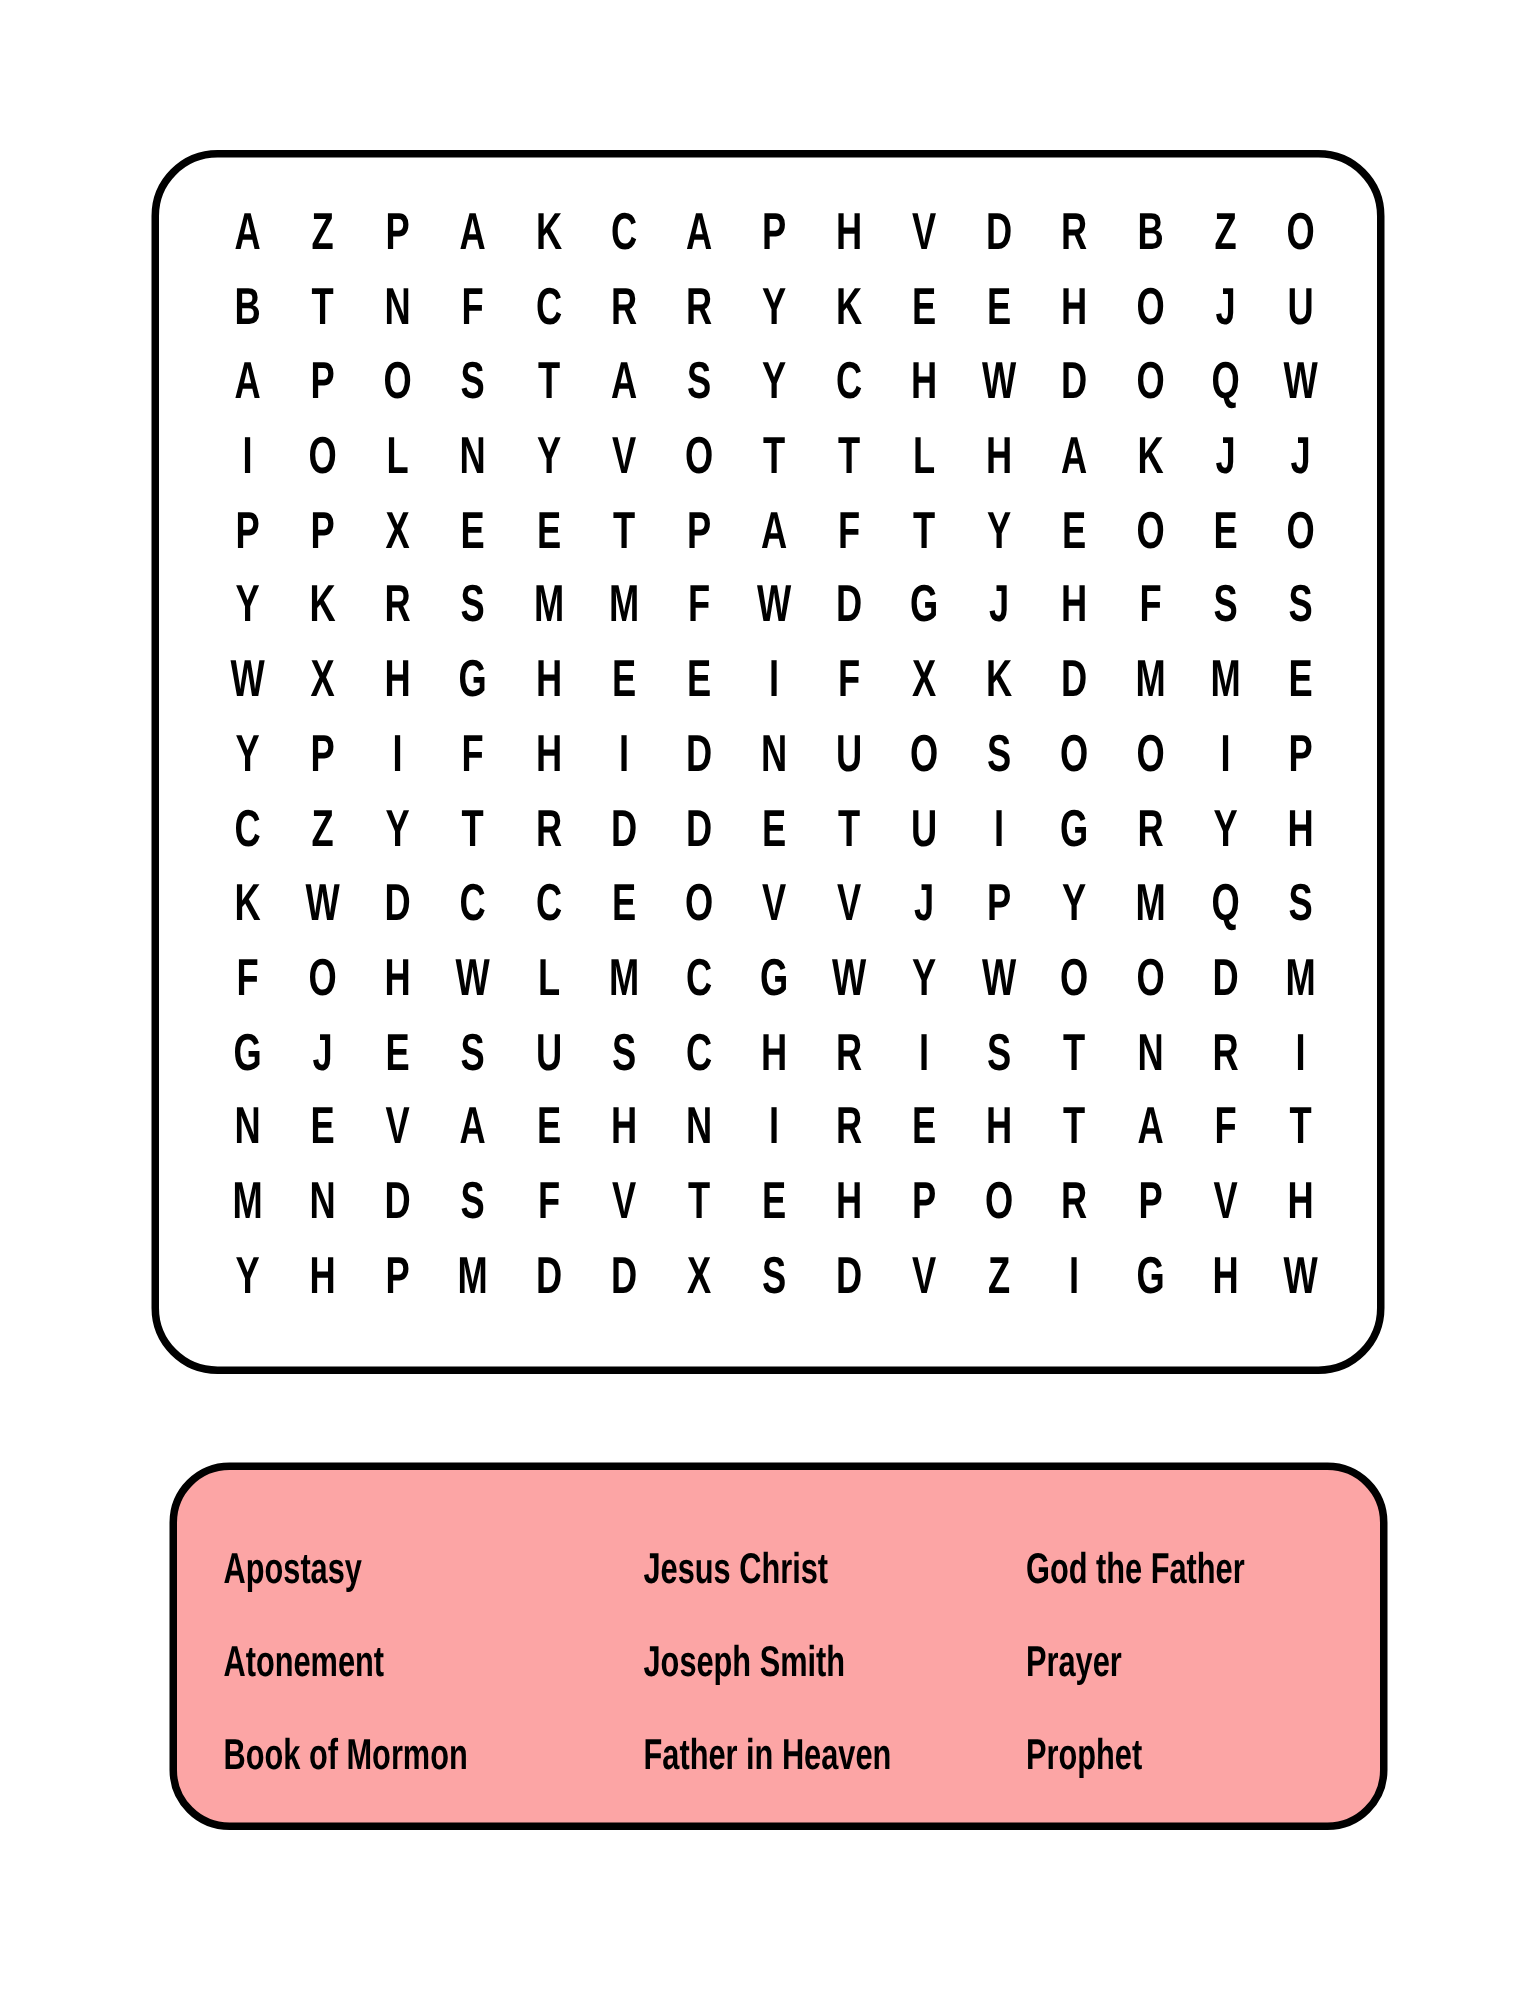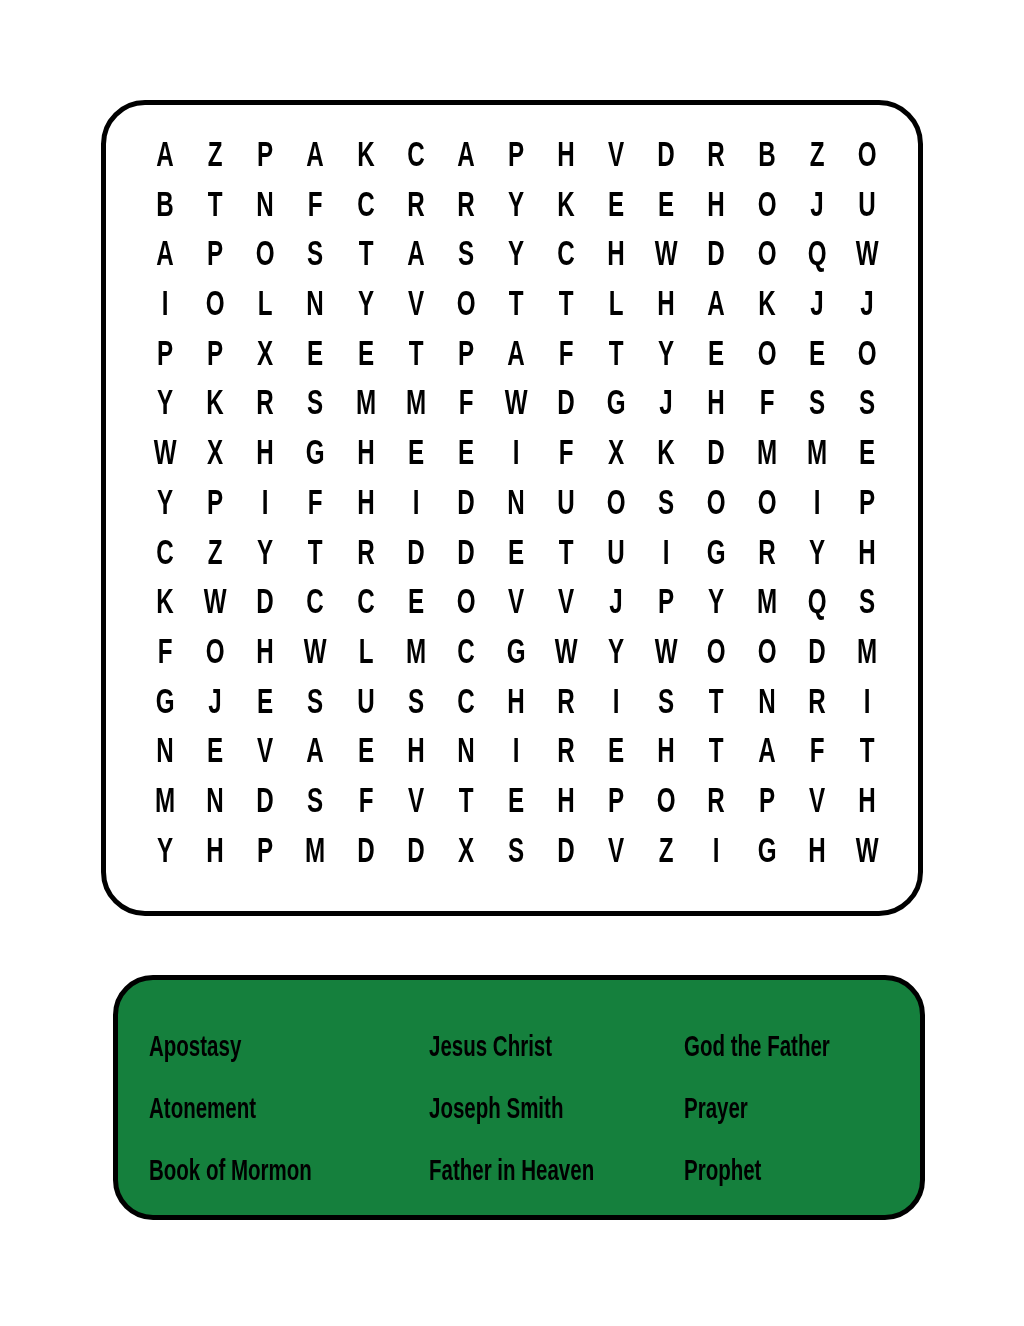--- a/index.html
+++ b/index.html
@@ -71,7 +71,7 @@
     box-sizing: border-box;
     border: 5px solid #000000;
     border-radius: 40px;
-    background: #15803d;
+    background: #fca5a5;
   }
 
   .words-grid {

